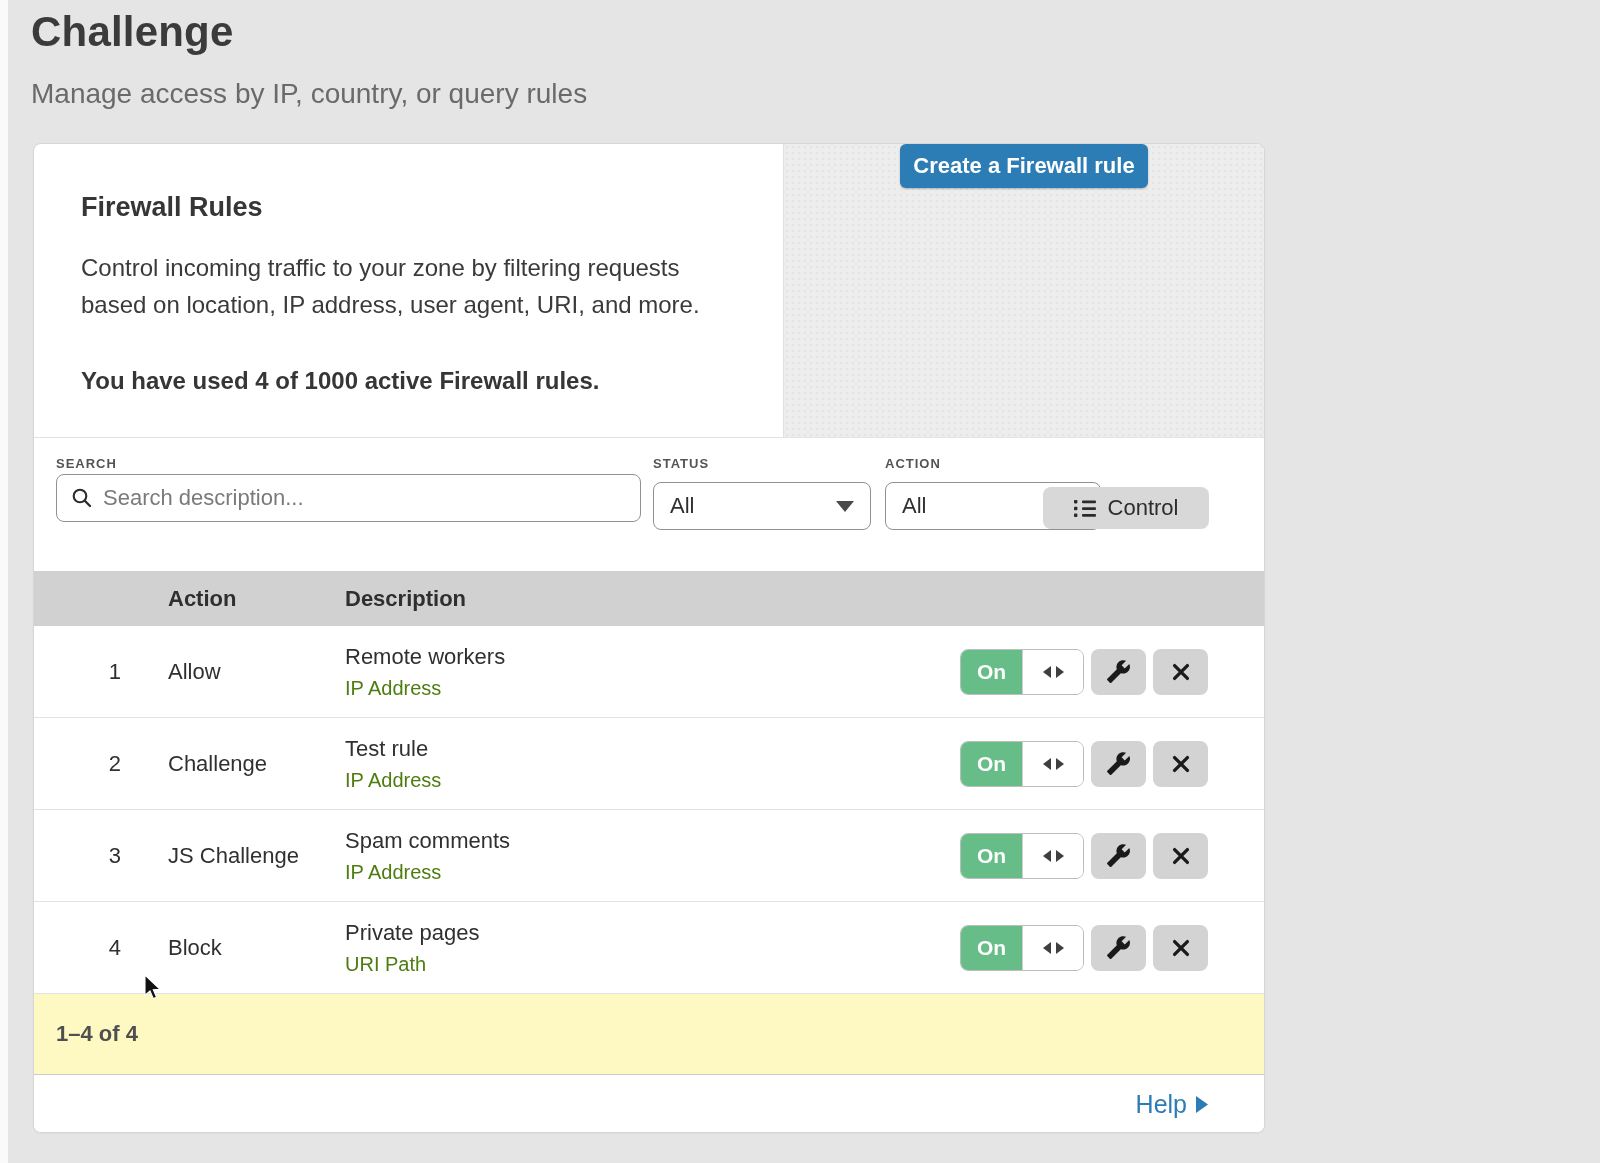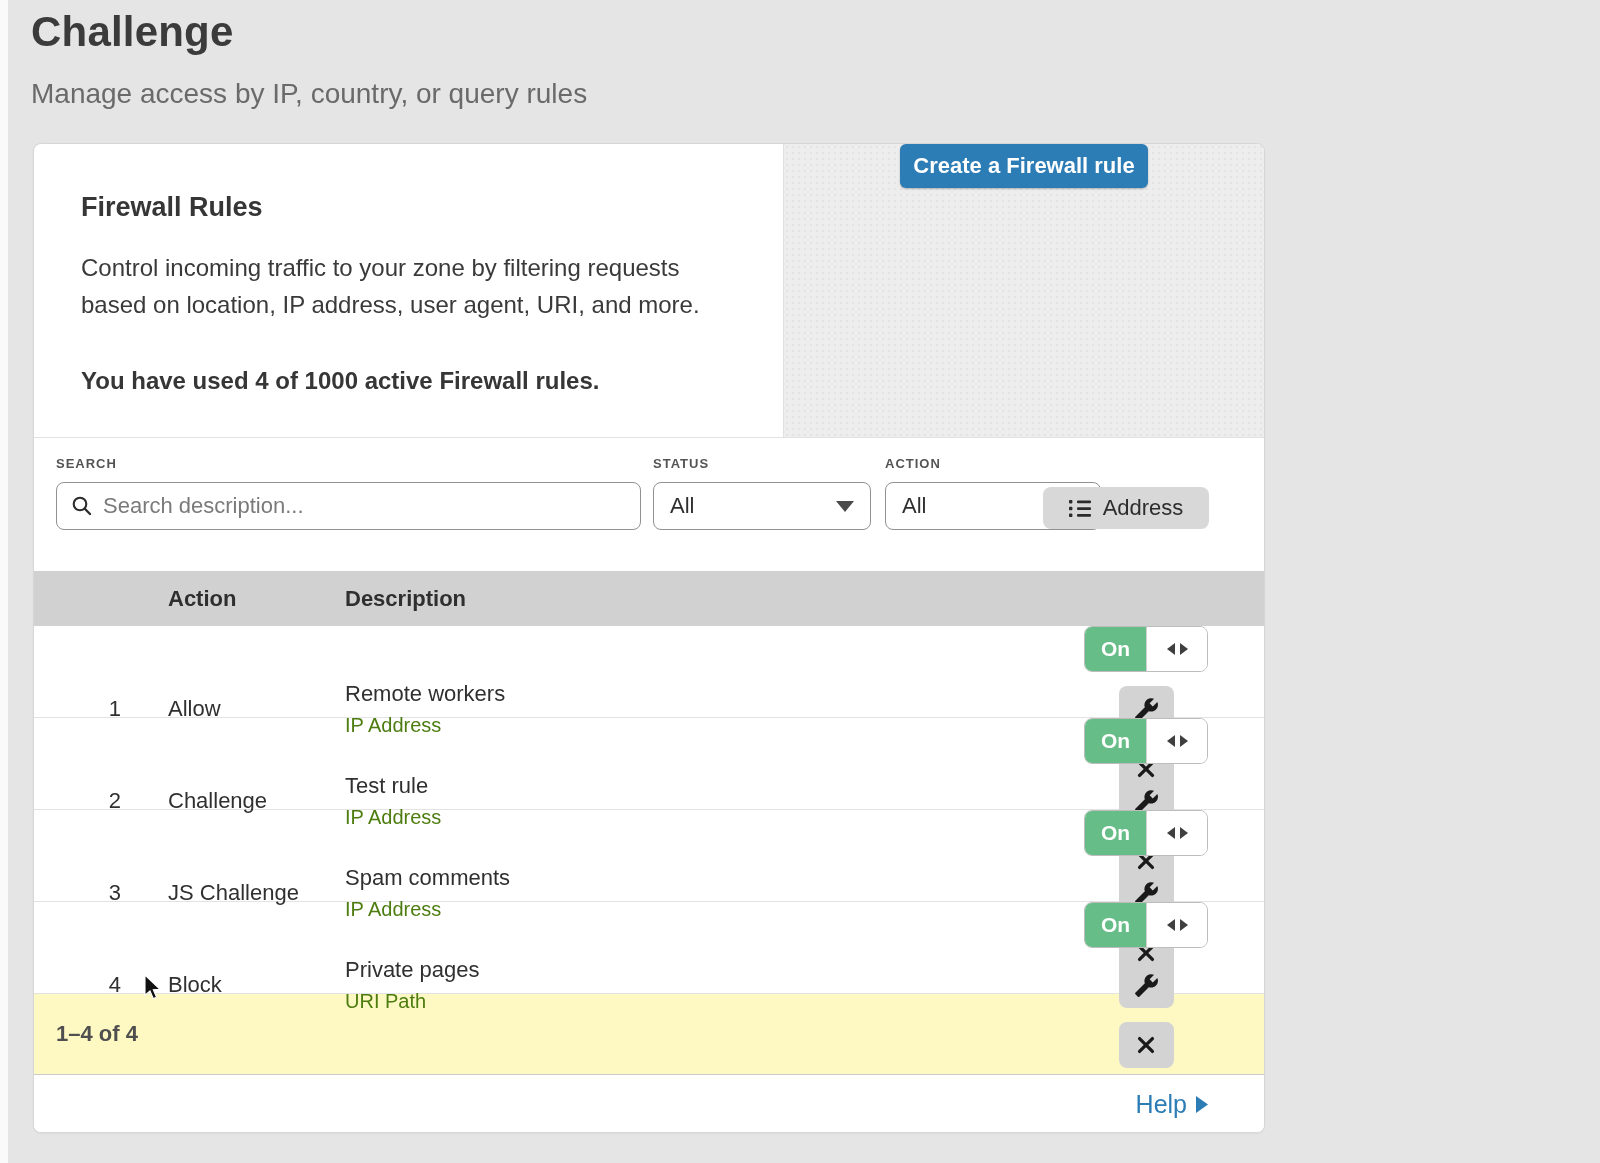--- a/index.html
+++ b/index.html
@@ -52,7 +52,7 @@
   .status-label { left:619px; top:18px; }
   .action-label { left:851px; top:18px; }
   .search-box {
-    position:absolute; left:22px; top:44px; width:585px; height:48px;
+    position:absolute; left:22px; top:36px; width:585px; height:48px;
     border:1.5px solid #919191; border-radius:8px; background:#fff;
     display:flex; align-items:center; padding:0 14px;
   }

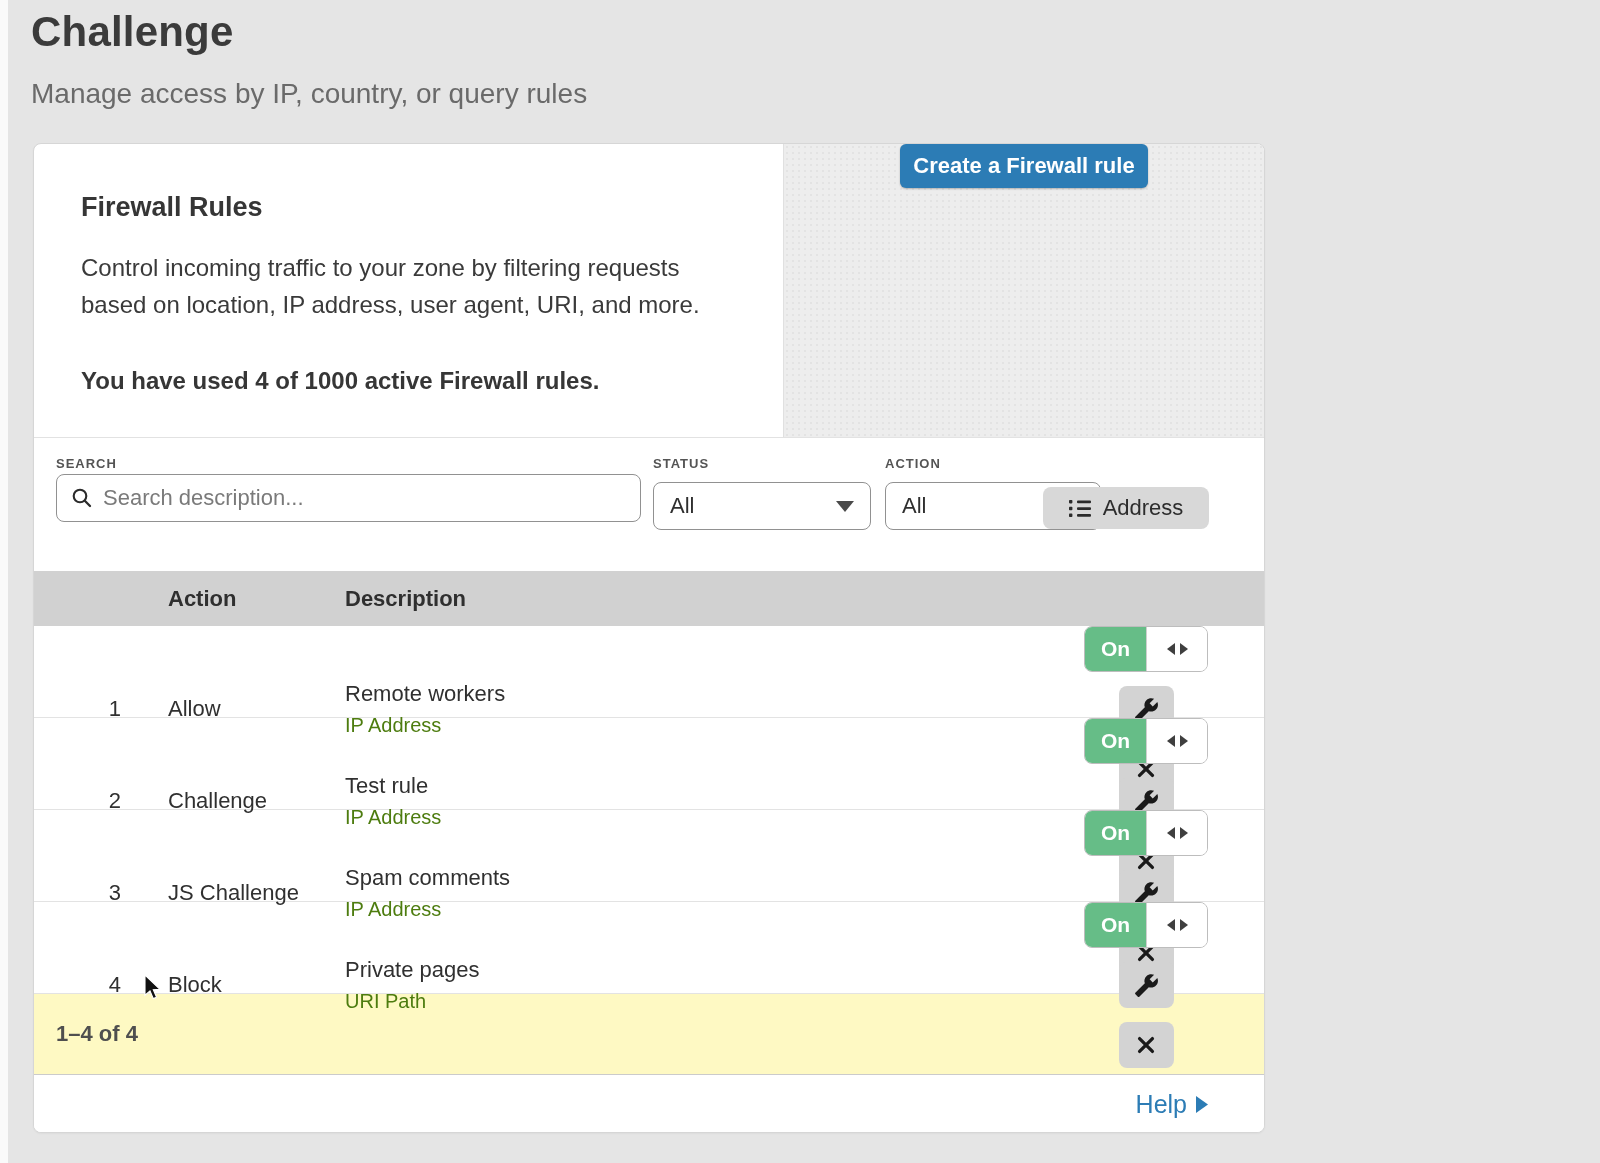--- a/index.html
+++ b/index.html
@@ -178,7 +178,7 @@
         <rect x="0" y="14.6" width="3.4" height="3.4" rx="0.8" fill="#2b2b2b"></rect>
         <rect x="8" y="15" width="14" height="2.8" rx="1" fill="#2b2b2b"></rect>
       </svg>
-      <span>Address</span>
+      <span>Control</span>
     </button>
   </div>
 

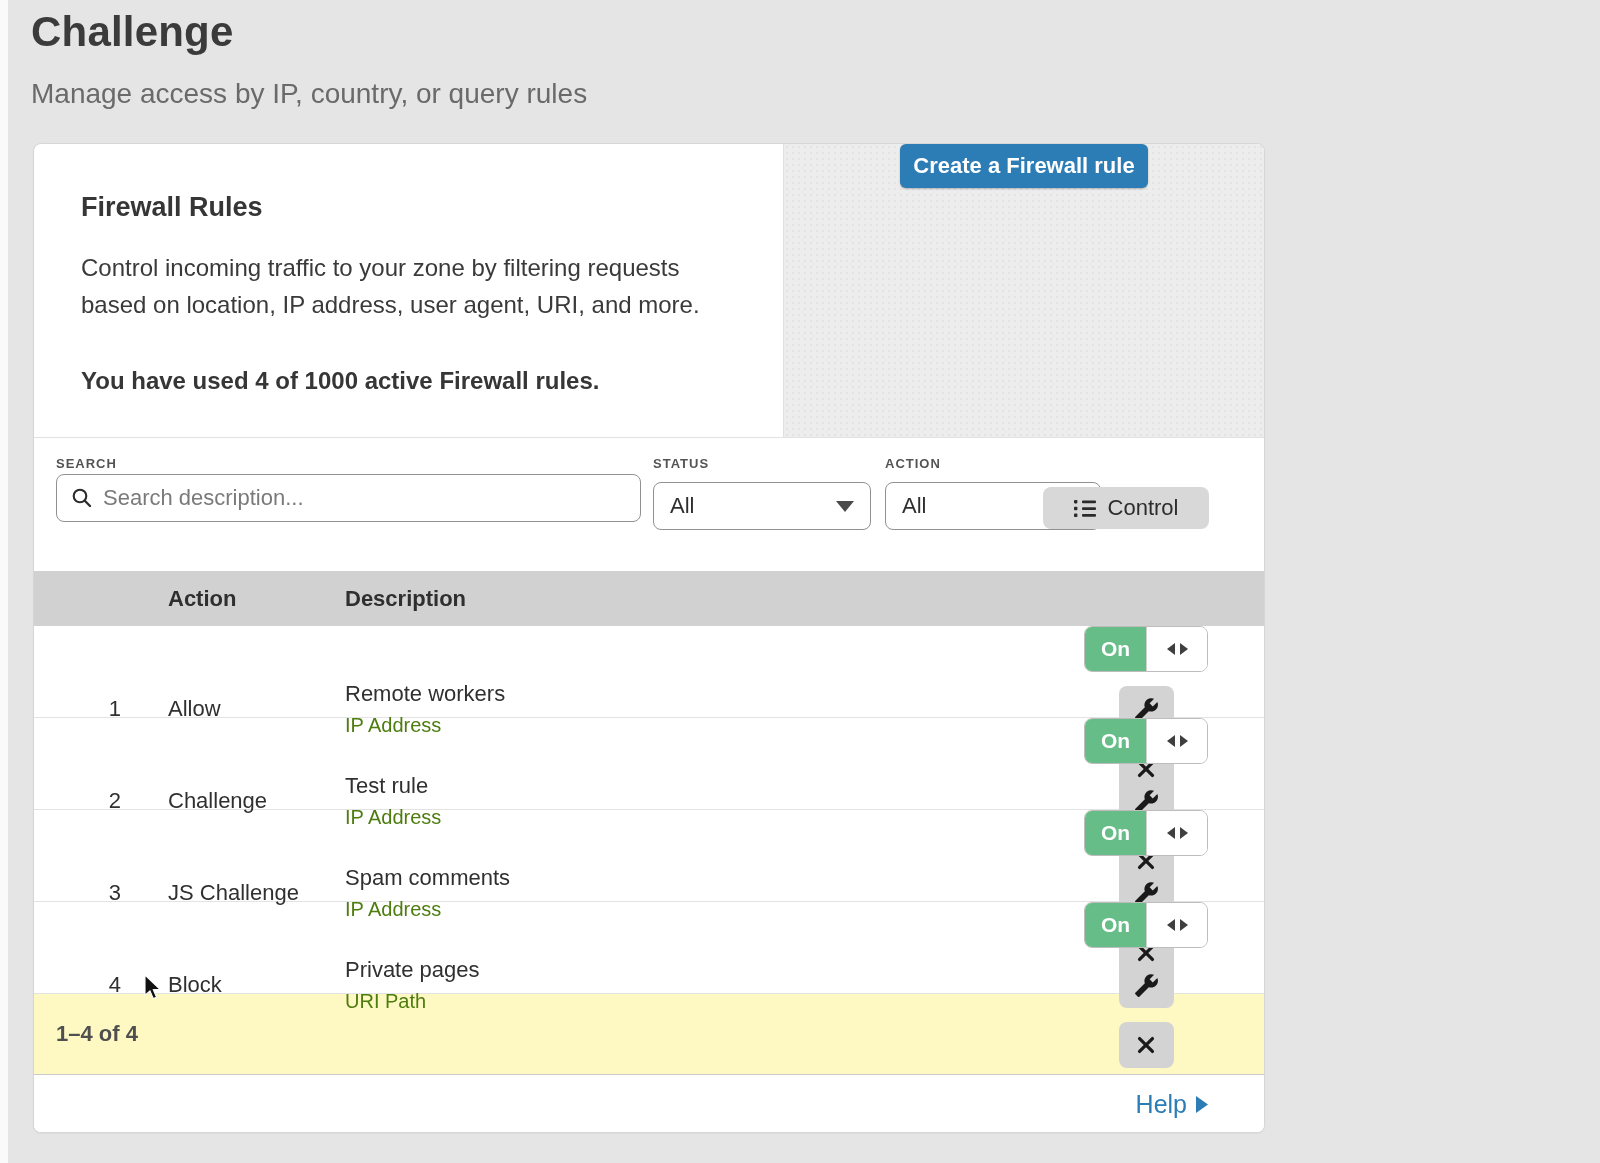--- a/index.html
+++ b/index.html
@@ -93,7 +93,7 @@
   .cell-action { font-size:22px; color:#303030; }
   .desc-main { font-size:22px; color:#303030; }
   .desc-sub { margin-top:7px; font-size:20px; color:#4d7c0f; }
-  .cell-controls { display:flex; align-items:center; gap:14px;flex-direction:column; }
+  .cell-controls { display:flex; align-items:center; gap:7px; }
 
   .toggle {
     width:124px; height:46px; border-radius:8px; display:flex; overflow:hidden;

